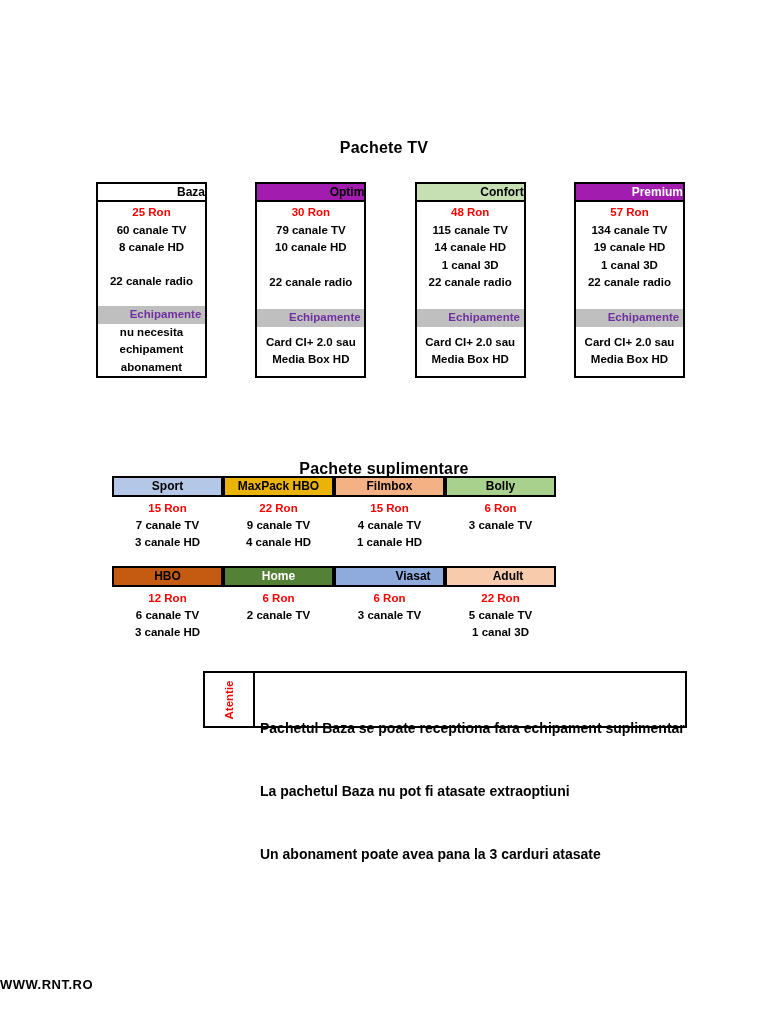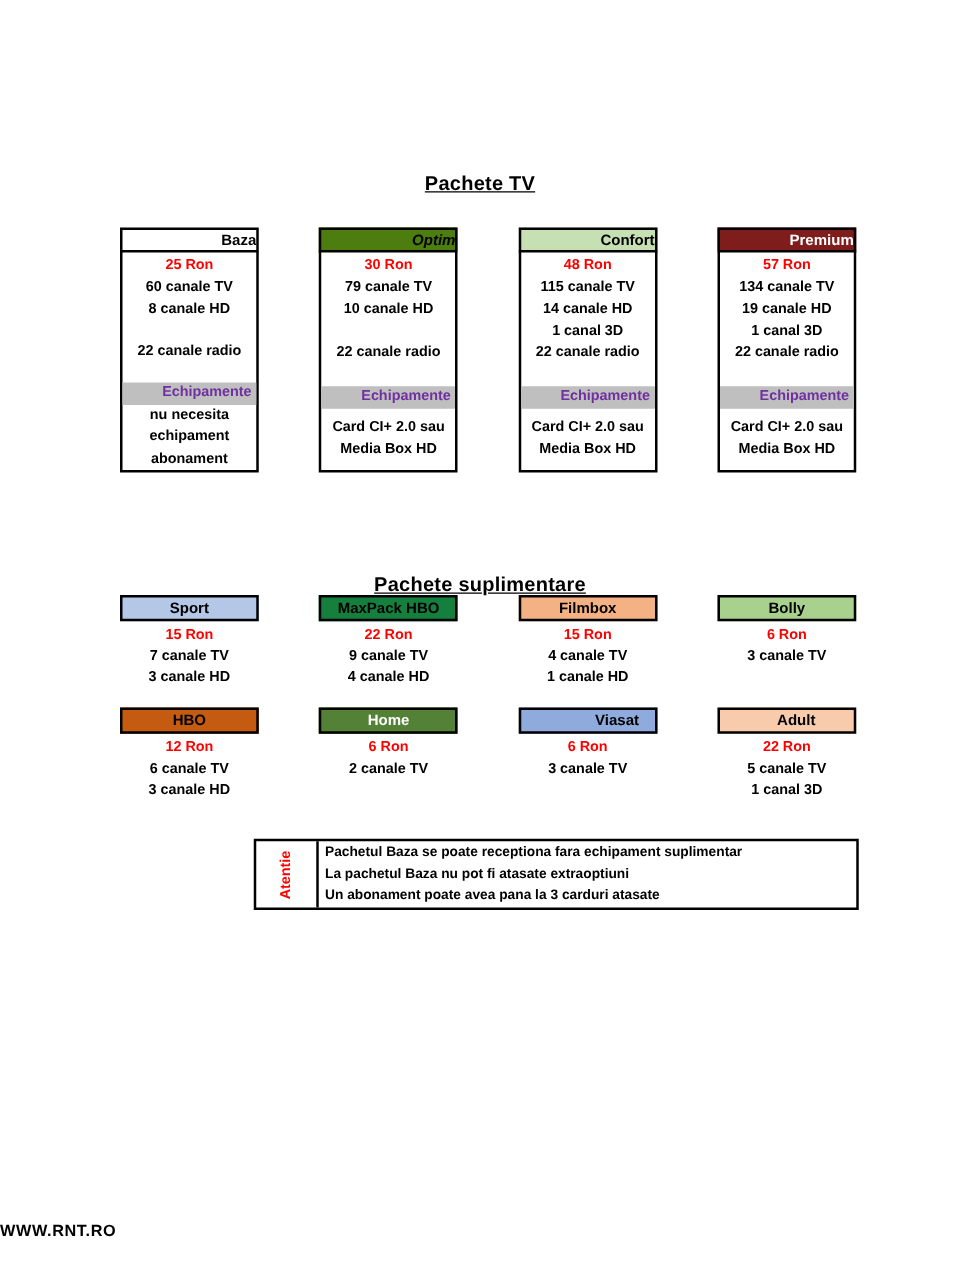--- a/index.html
+++ b/index.html
@@ -10,7 +10,7 @@
     font-family:"Liberation Sans", sans-serif; font-weight:700;
     overflow:hidden;
   }
-  .section-title { position:absolute; left:0; width:768px; text-align:center; font-size:16px; letter-spacing:0.2px;text-decoration:underline; }
+  .section-title { position:absolute; left:0; width:768px; text-align:center; font-size:16px; letter-spacing:0.2px; }
   #title-main { top:139px; }
   #title-supp { top:460px; }
 

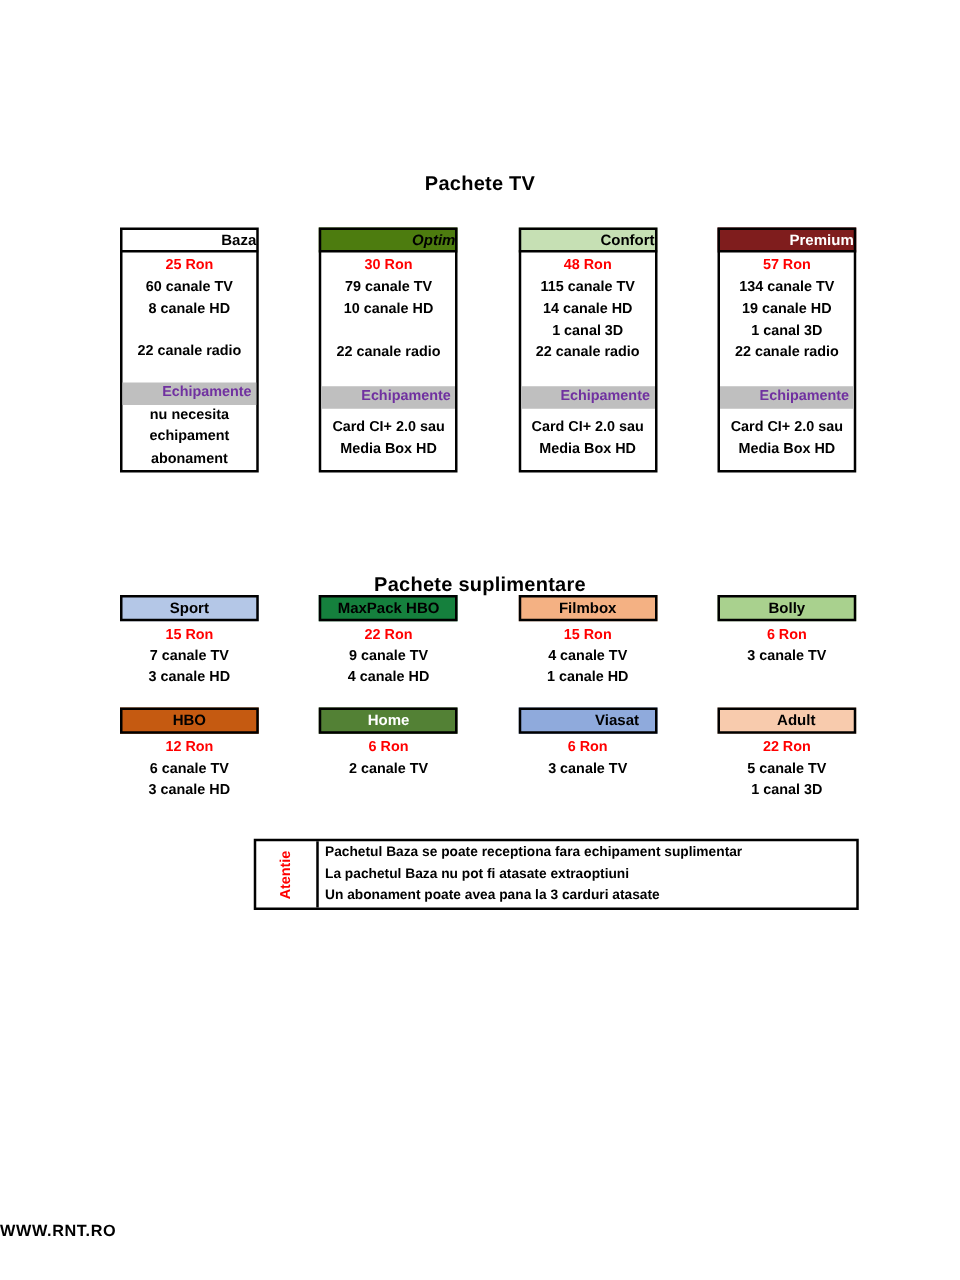--- a/index.html
+++ b/index.html
@@ -69,7 +69,7 @@
     </div>
 
     <div class="pkg">
-      <div class="pkg-header" style="background-color: #4d7c0f; color: rgb(0, 0, 0); font-style: italic;">Optim</div>
+      <div class="pkg-header" style="background-color: #a21caf; color: rgb(0, 0, 0);">Optim</div>
       <div class="pkg-body">
         <div class="row price">30 Ron</div>
         <div class="row">79 canale TV</div>

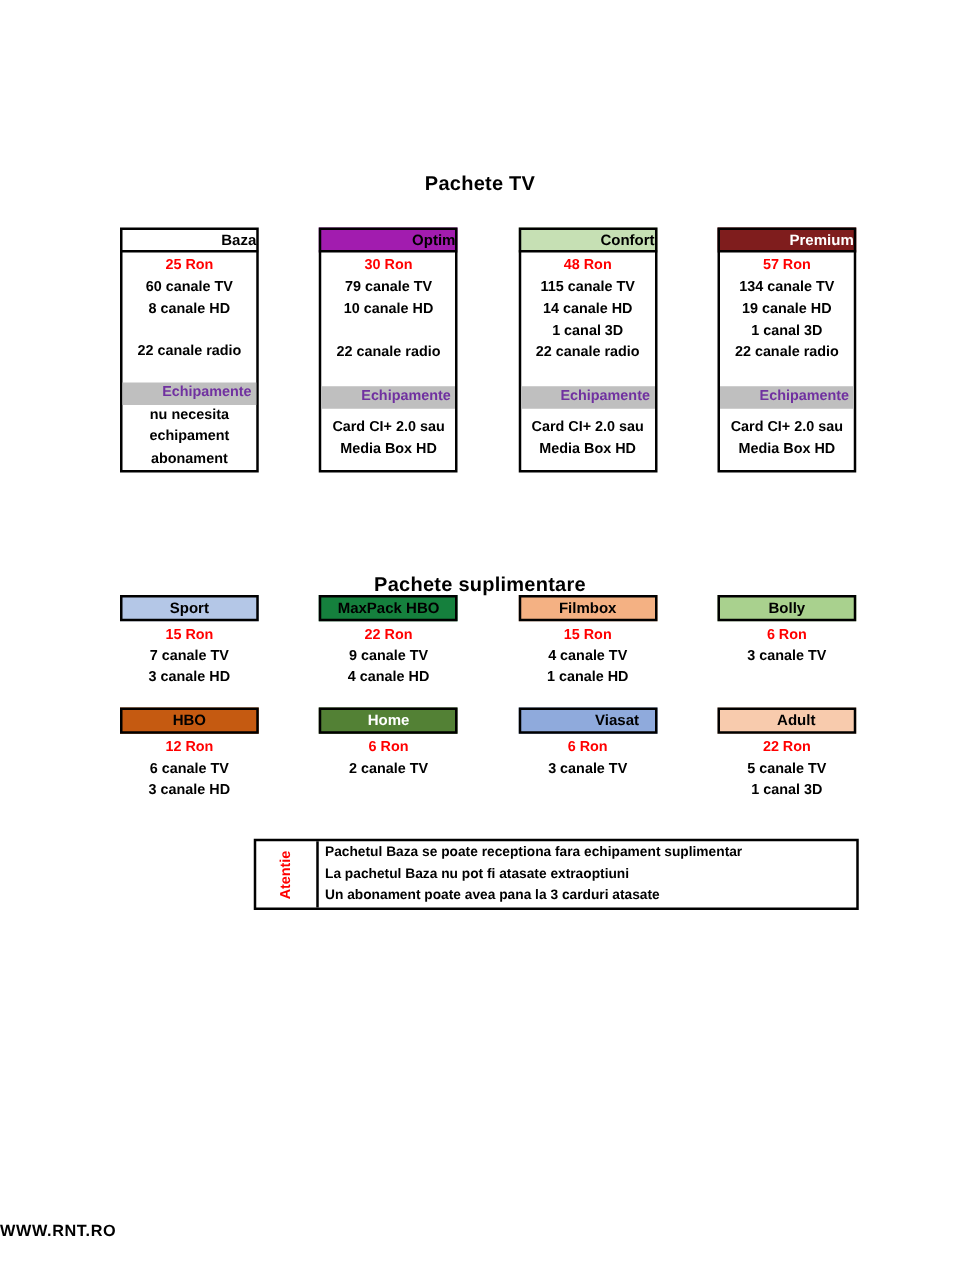--- a/index.html
+++ b/index.html
@@ -103,7 +103,7 @@
     </div>
 
     <div class="pkg">
-      <div class="pkg-header" style="background-color: #7f1d1d; color: rgb(255, 255, 255);">Premium</div>
+      <div class="pkg-header" style="background-color: #a21caf; color: rgb(255, 255, 255);">Premium</div>
       <div class="pkg-body">
         <div class="row price">57 Ron</div>
         <div class="row">134 canale TV</div>

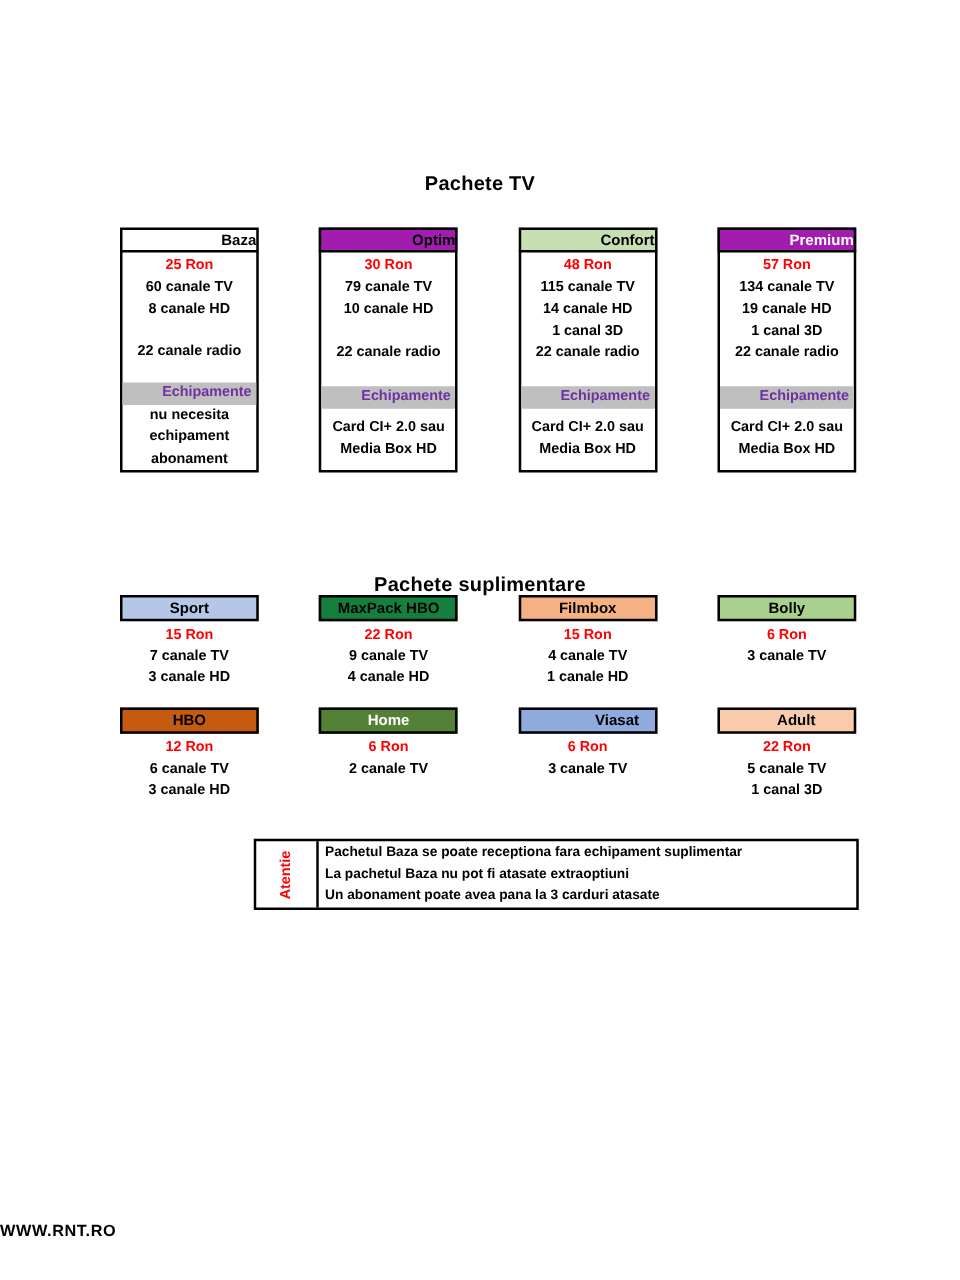--- a/index.html
+++ b/index.html
@@ -25,7 +25,7 @@
   .equip-area { flex:1; display:flex; flex-direction:column; justify-content:center; }
 
   
-  .supp-row { position:absolute; left:96px; width:589px; display:flex; justify-content:space-between; }
+  .supp-row { position:absolute; left:112px; width:589px; display:flex; }
   #supp-row1 { top:476px; }
   #supp-row2 { top:566px; }
   .supp { width:111px; }

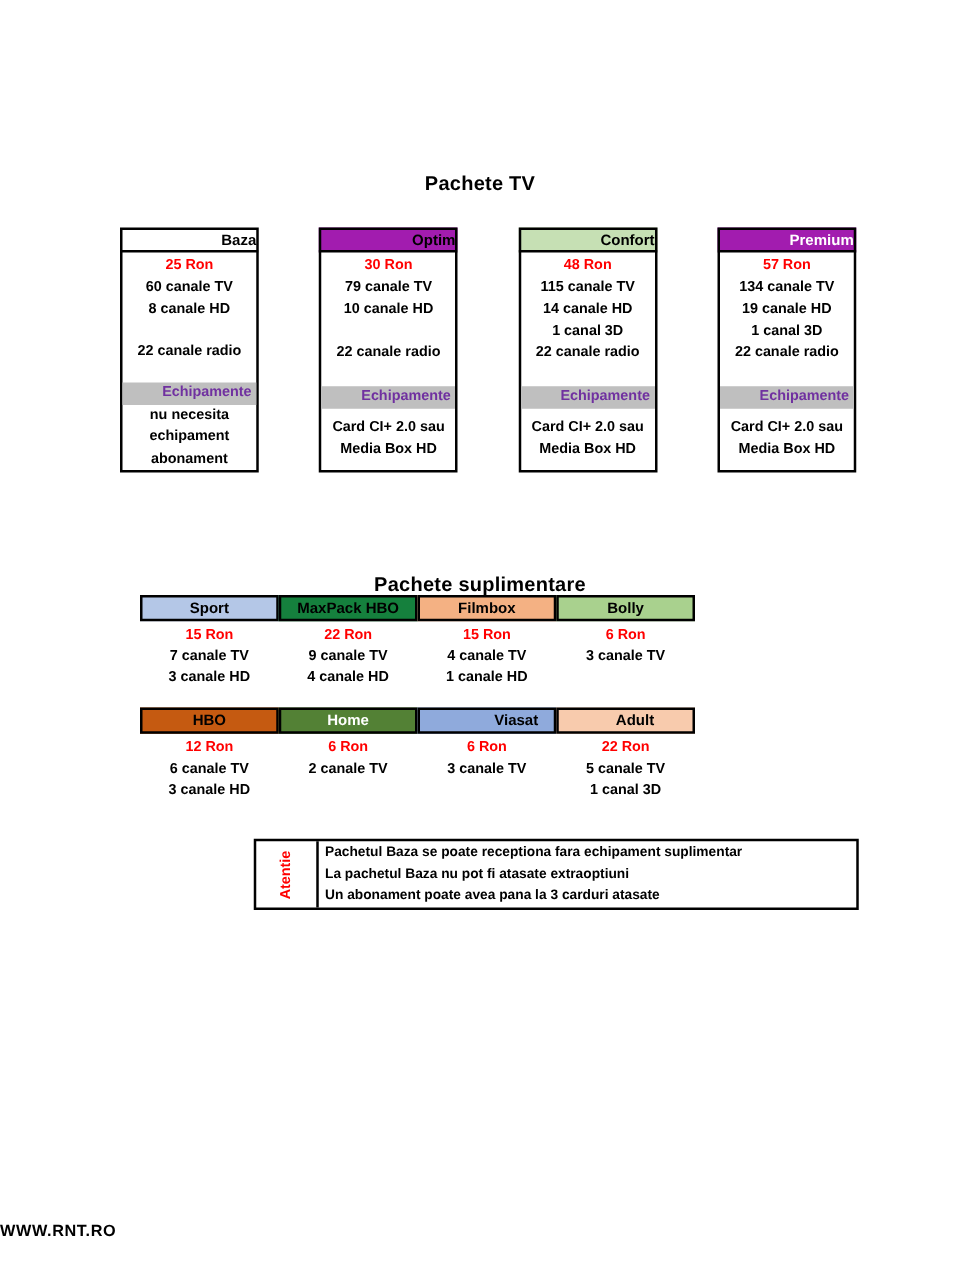--- a/index.html
+++ b/index.html
@@ -131,7 +131,7 @@
       <div class="row">3 canale HD</div>
     </div>
     <div class="supp">
-      <div class="supp-header" style="background-color: #15803d; color: rgb(0, 0, 0);">MaxPack HBO</div>
+      <div class="supp-header" style="background-color: #eab308; color: rgb(0, 0, 0);">MaxPack HBO</div>
       <div class="row price">22 Ron</div>
       <div class="row">9 canale TV</div>
       <div class="row">4 canale HD</div>

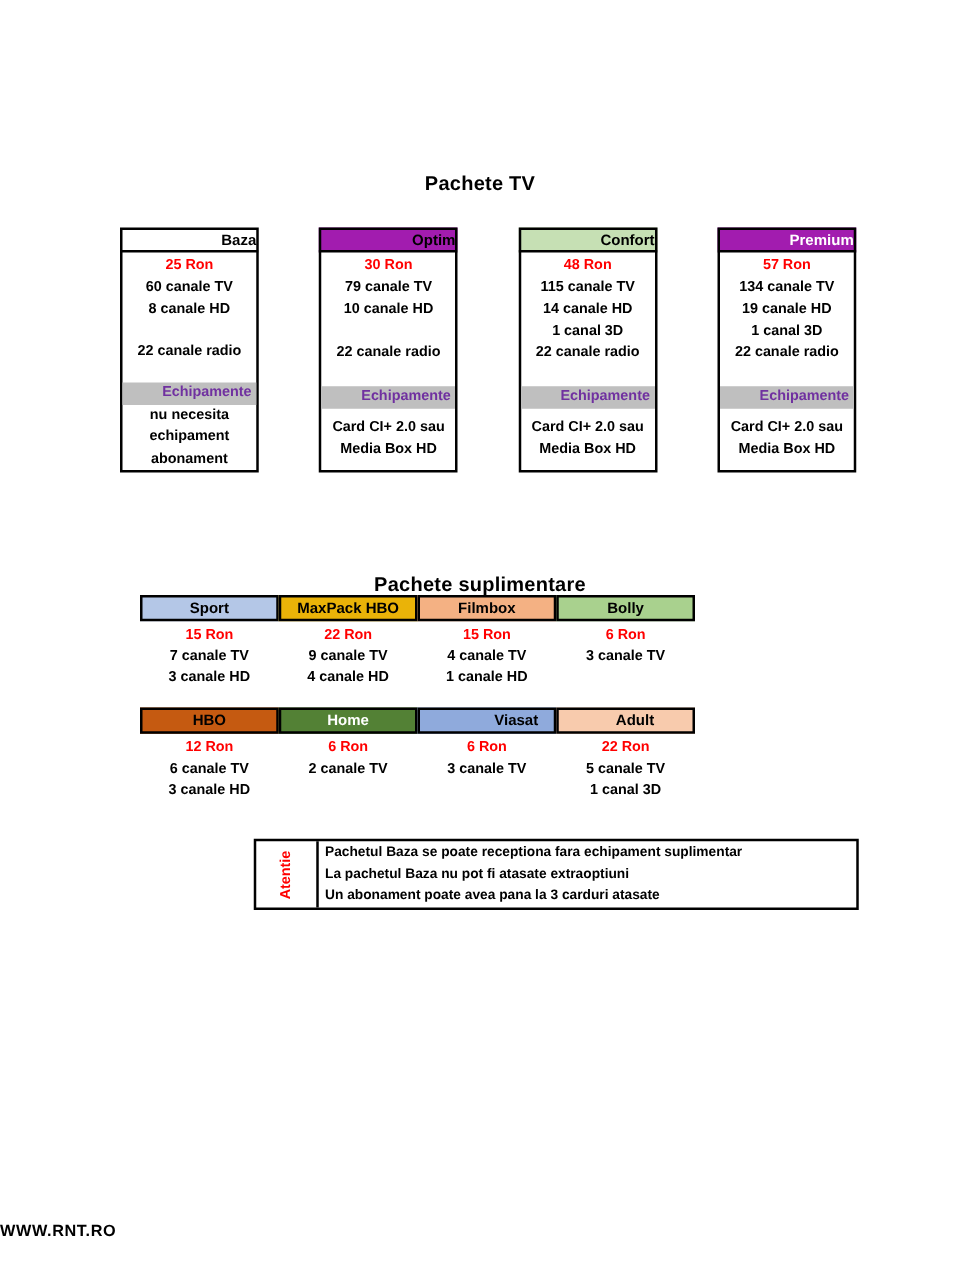--- a/index.html
+++ b/index.html
@@ -37,7 +37,7 @@
   .att-left { width:50px; border-right:2px solid #000; position:relative; }
   .att-label { position:absolute; left:50%; top:50%; transform:translate(-50%,-50%) rotate(-90deg); color:#ff0000; font-size:11.5px; white-space:nowrap; }
   .att-right { flex:1; padding:1px 0 0 5px; }
-  .att-line { font-size:11px; line-height:17px; white-space:nowrap; }
+  .att-line { font-size:14px; line-height:17px; white-space:nowrap;margin-top:46px; }
 
   #footer { position:absolute; top:977px; left:0; width:768px; text-align:left; font-size:13px; letter-spacing:0.5px; }
 </style>

